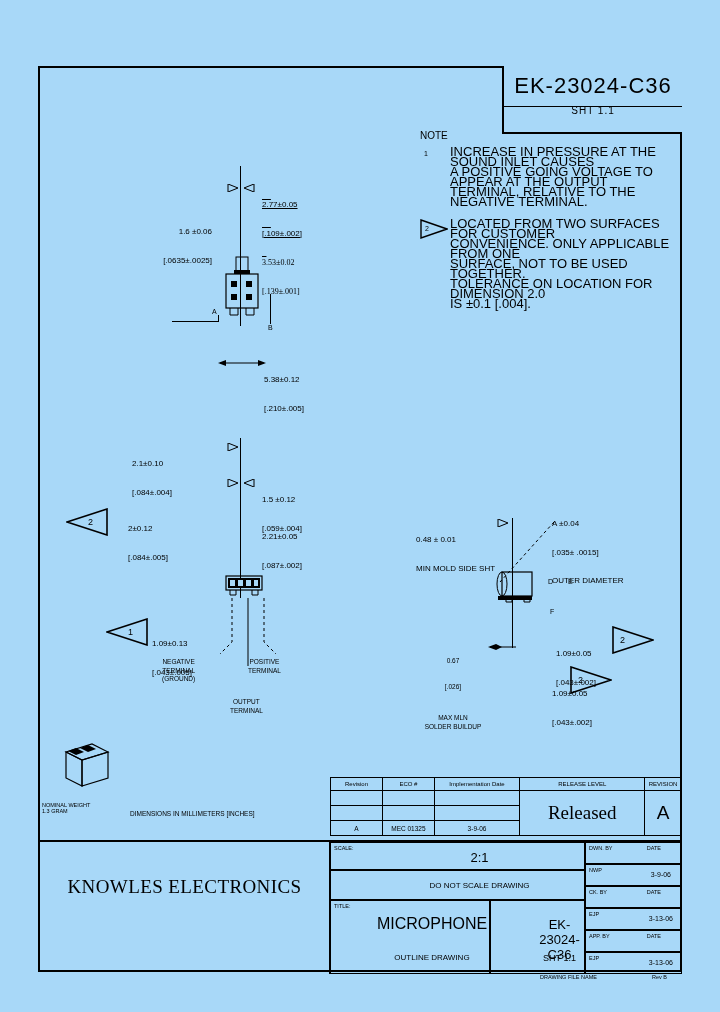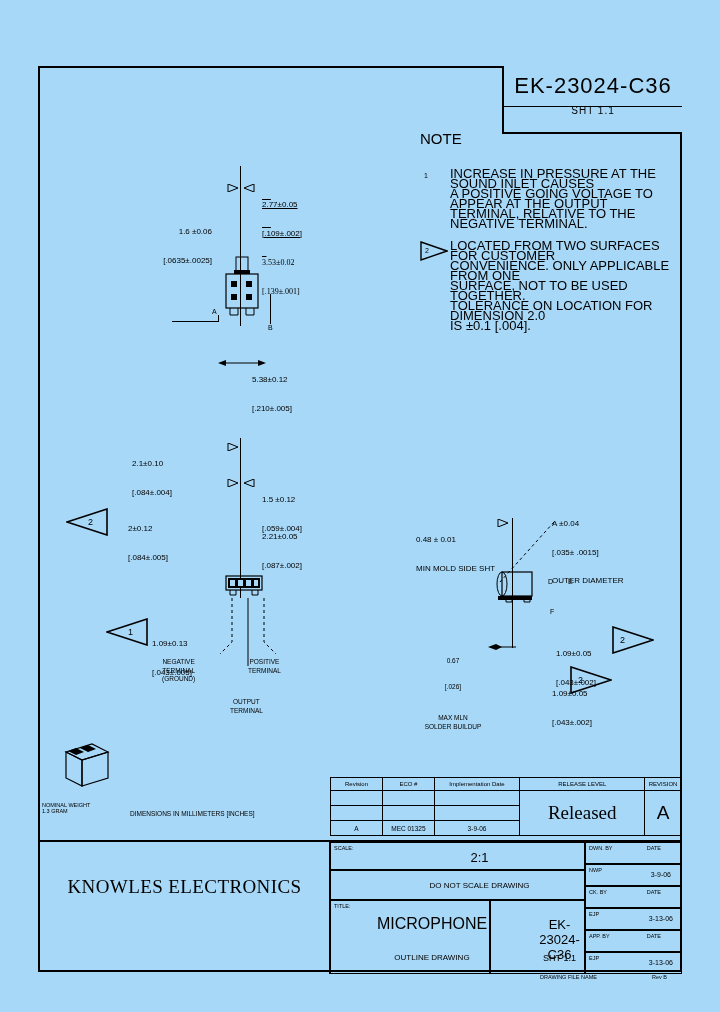--- a/index.html
+++ b/index.html
@@ -38,7 +38,7 @@
 
   
   #notes{position:absolute;left:380px;top:62px;width:250px;}
-  .note-title{font-size:15px;margin-bottom:22px;}
+  .note-title{font-size:10px;margin-bottom:6px;}
   .note-row{display:flex;margin-bottom:12px;}
   .note-num{width:30px;flex:0 0 30px;position:relative;height:20px;}
   .note-body{font-size:13px;line-height:10px;white-space:pre-line;}

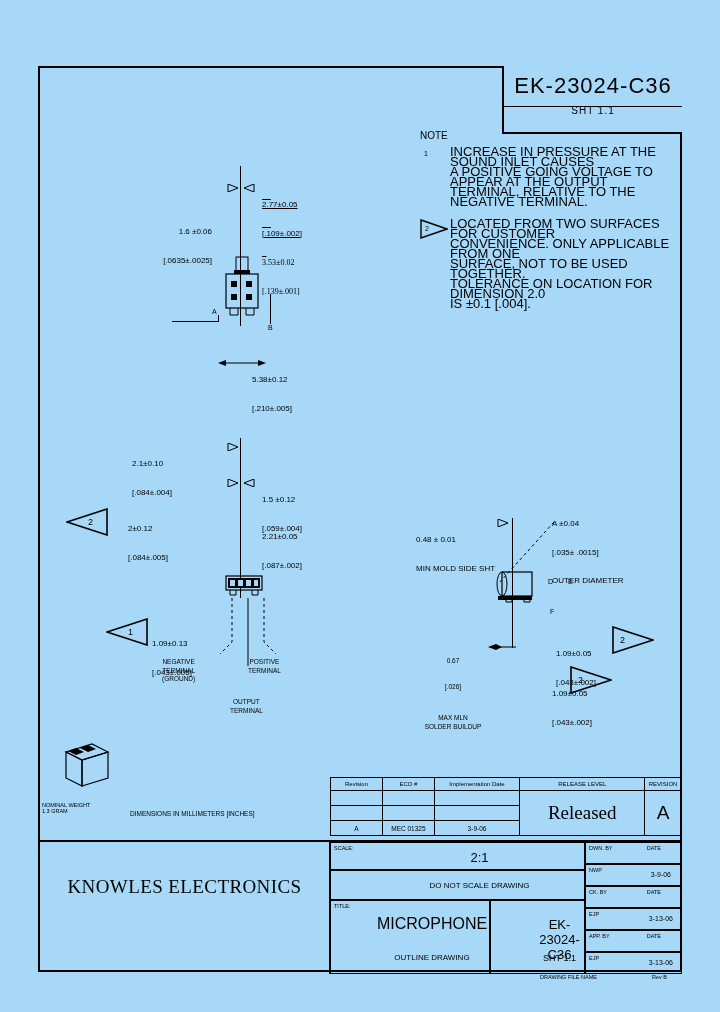--- a/index.html
+++ b/index.html
@@ -151,7 +151,7 @@
     <div>[.0635±.0025]</div>
   </div>
 
-  <div class="abs dim" style="left:212px;top:288px;">
+  <div class="abs dim" style="left:224px;top:288px;">
     <div>5.38±0.12</div>
     <div>[.210±.005]</div>
   </div>

